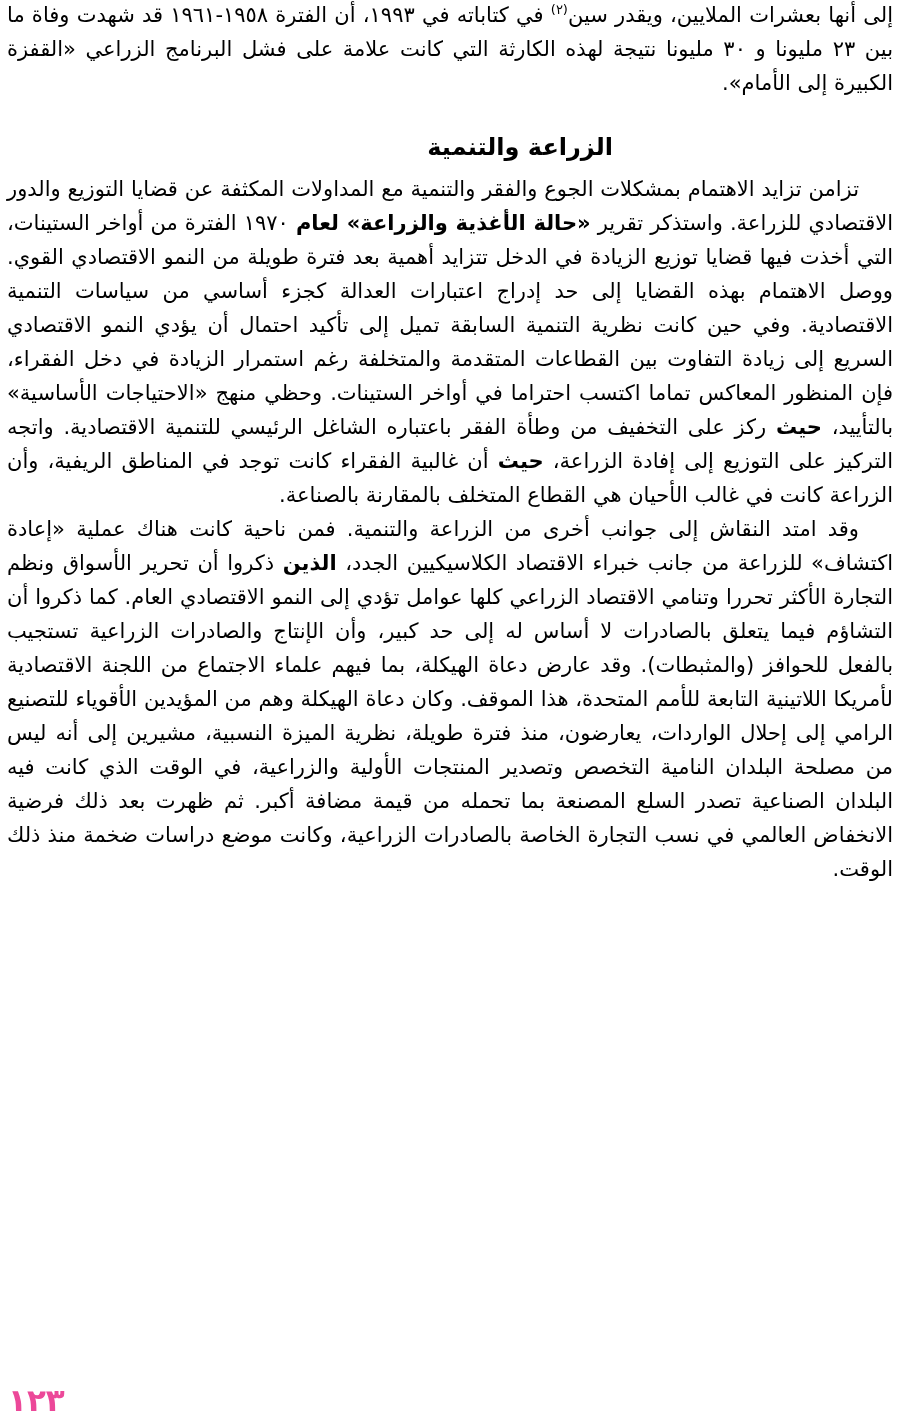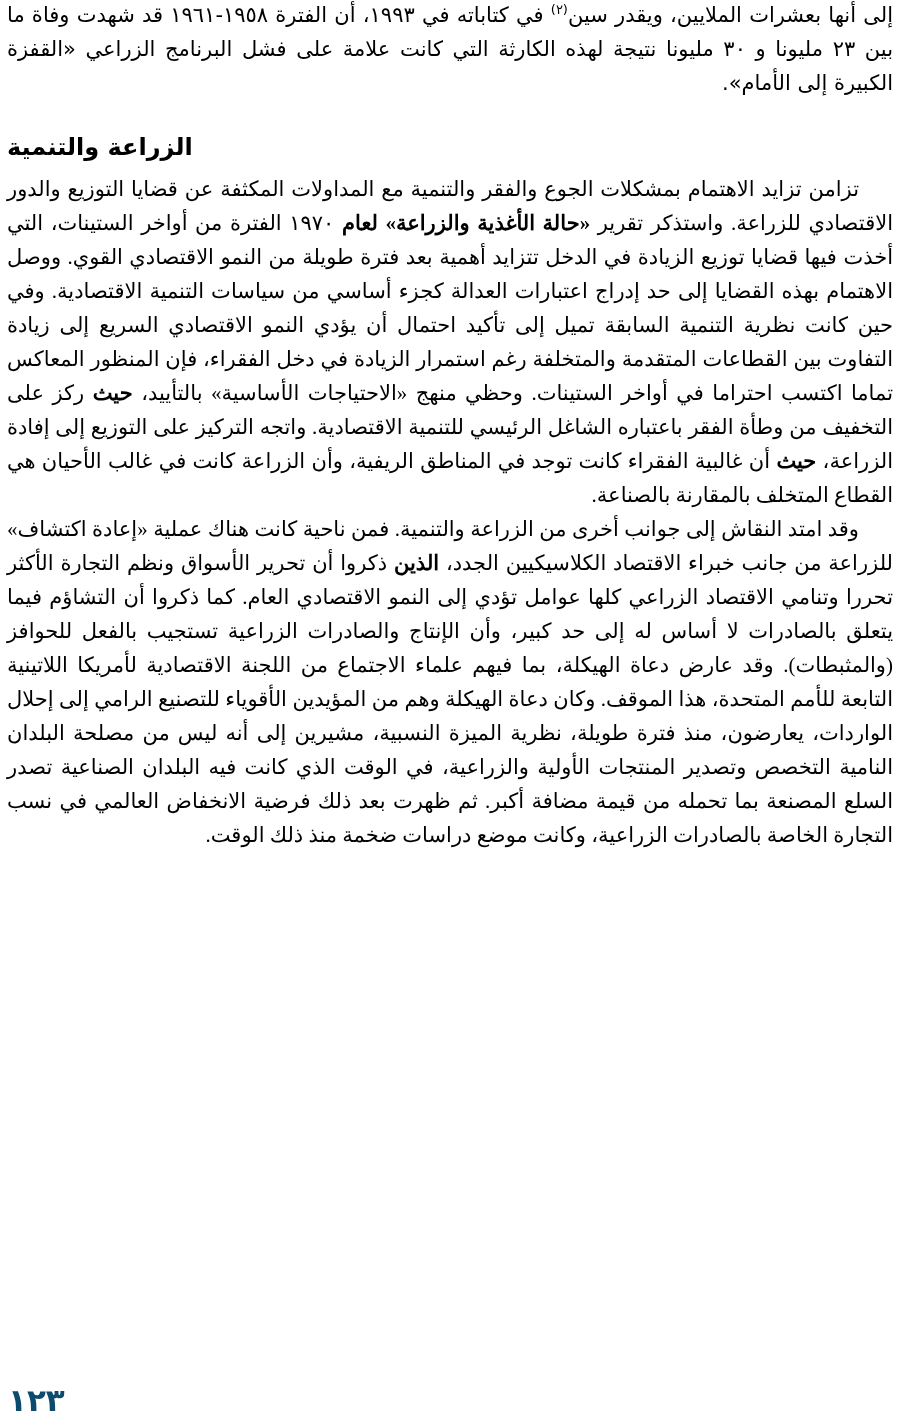--- a/index.html
+++ b/index.html
@@ -39,7 +39,7 @@
     font-size: 24px;
     font-weight: bold;
     line-height: 34px;
-    text-align: left;
+    text-align: right;
     margin: 30px 280px 8px 0;
     white-space: nowrap;
   }

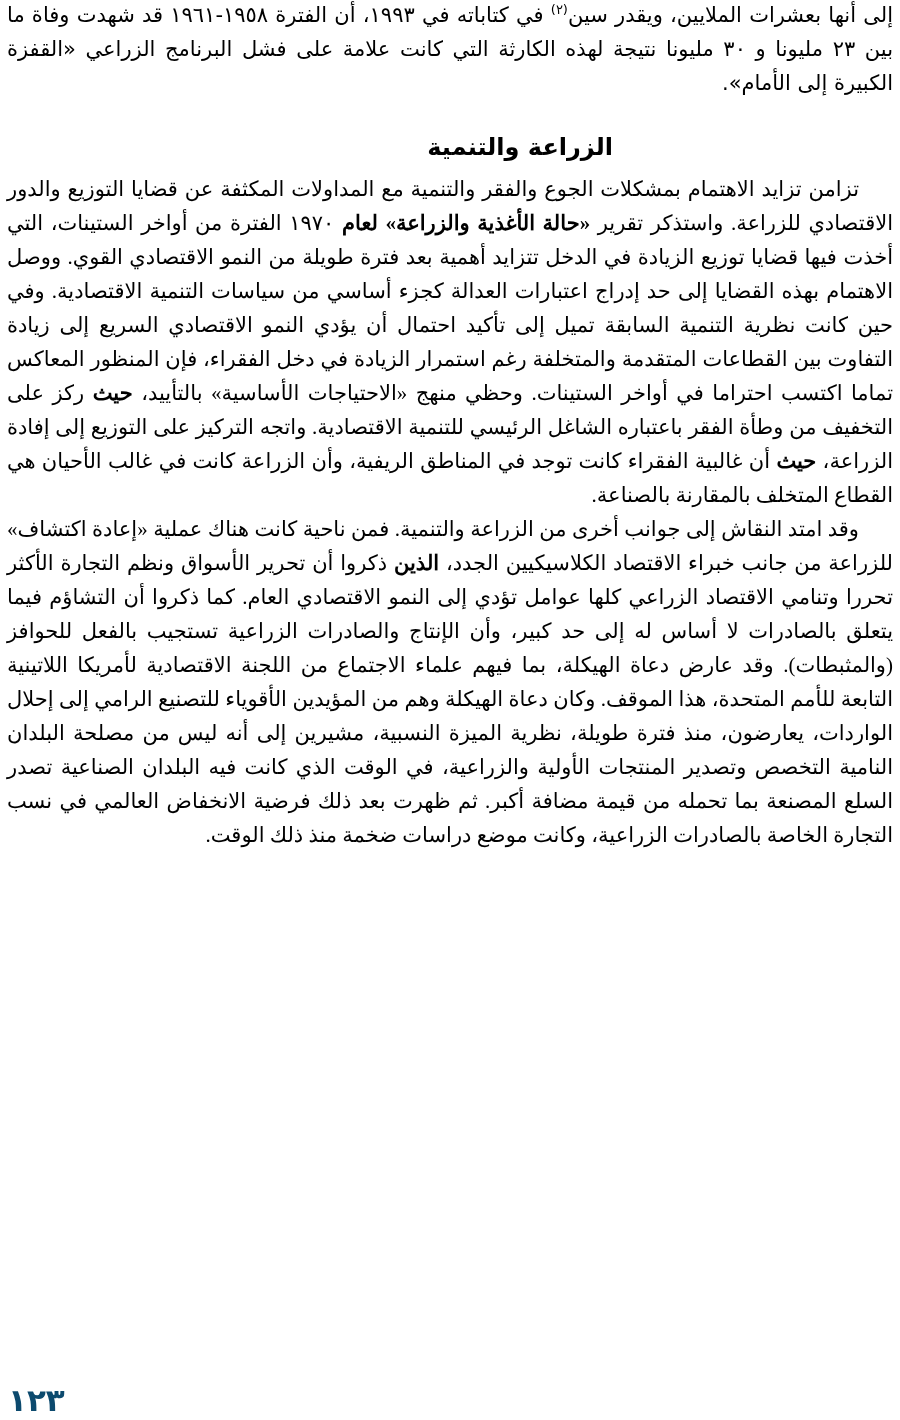--- a/index.html
+++ b/index.html
@@ -33,7 +33,6 @@
   }
   .para.indented {
     text-indent: 34px;
-    font-family: Liberation Serif, serif;
   }
   .section-heading {
     font-size: 24px;

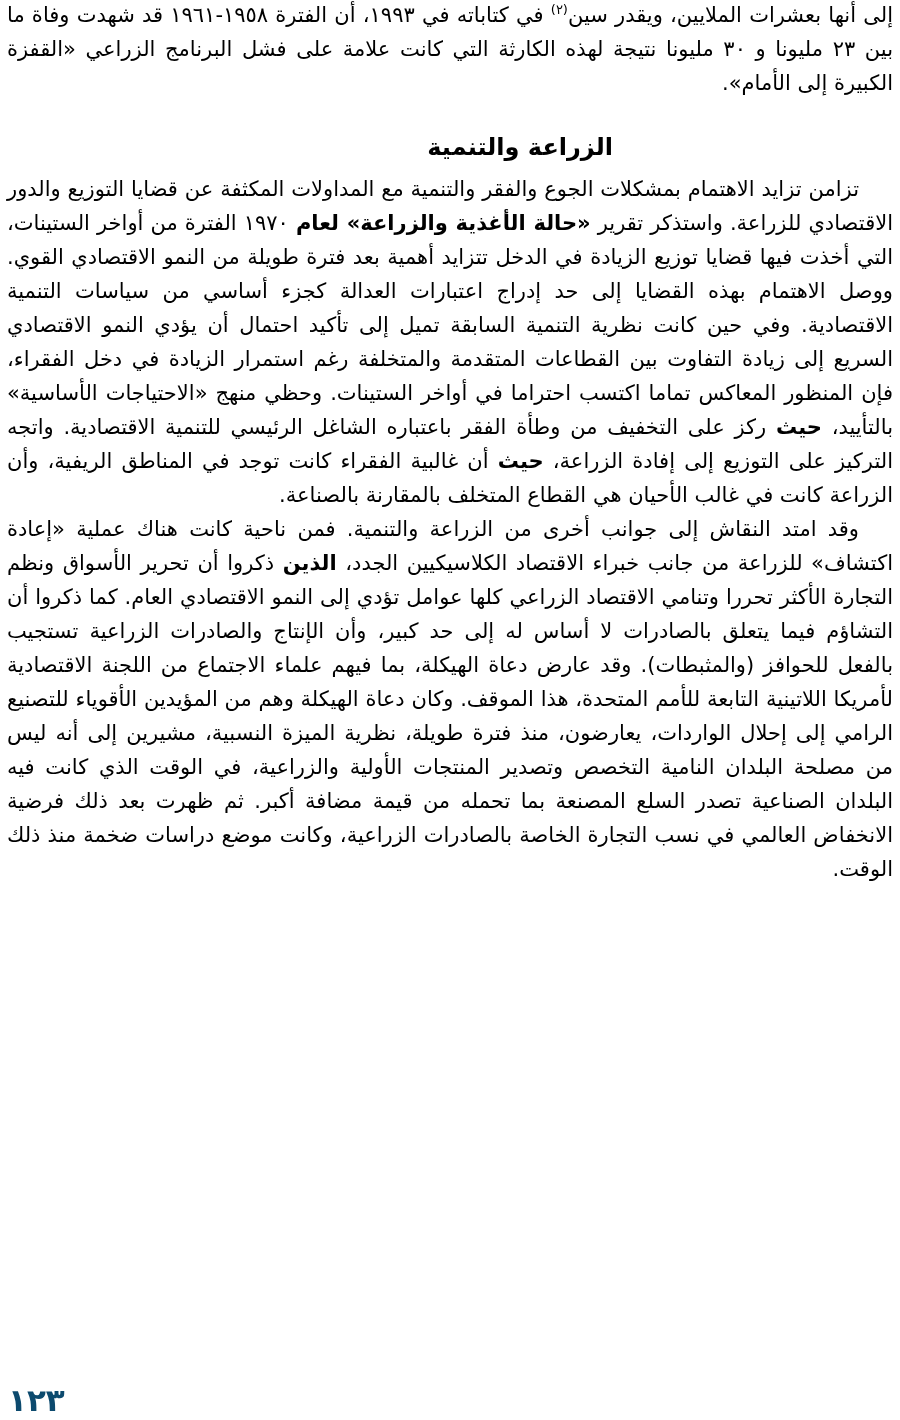--- a/index.html
+++ b/index.html
@@ -57,7 +57,7 @@
     font-size: 31px;
     font-weight: bold;
     letter-spacing: 1px;
-    color: #0c4a6e;
+    color: #ec4899;
   }
 </style>
 </head>

